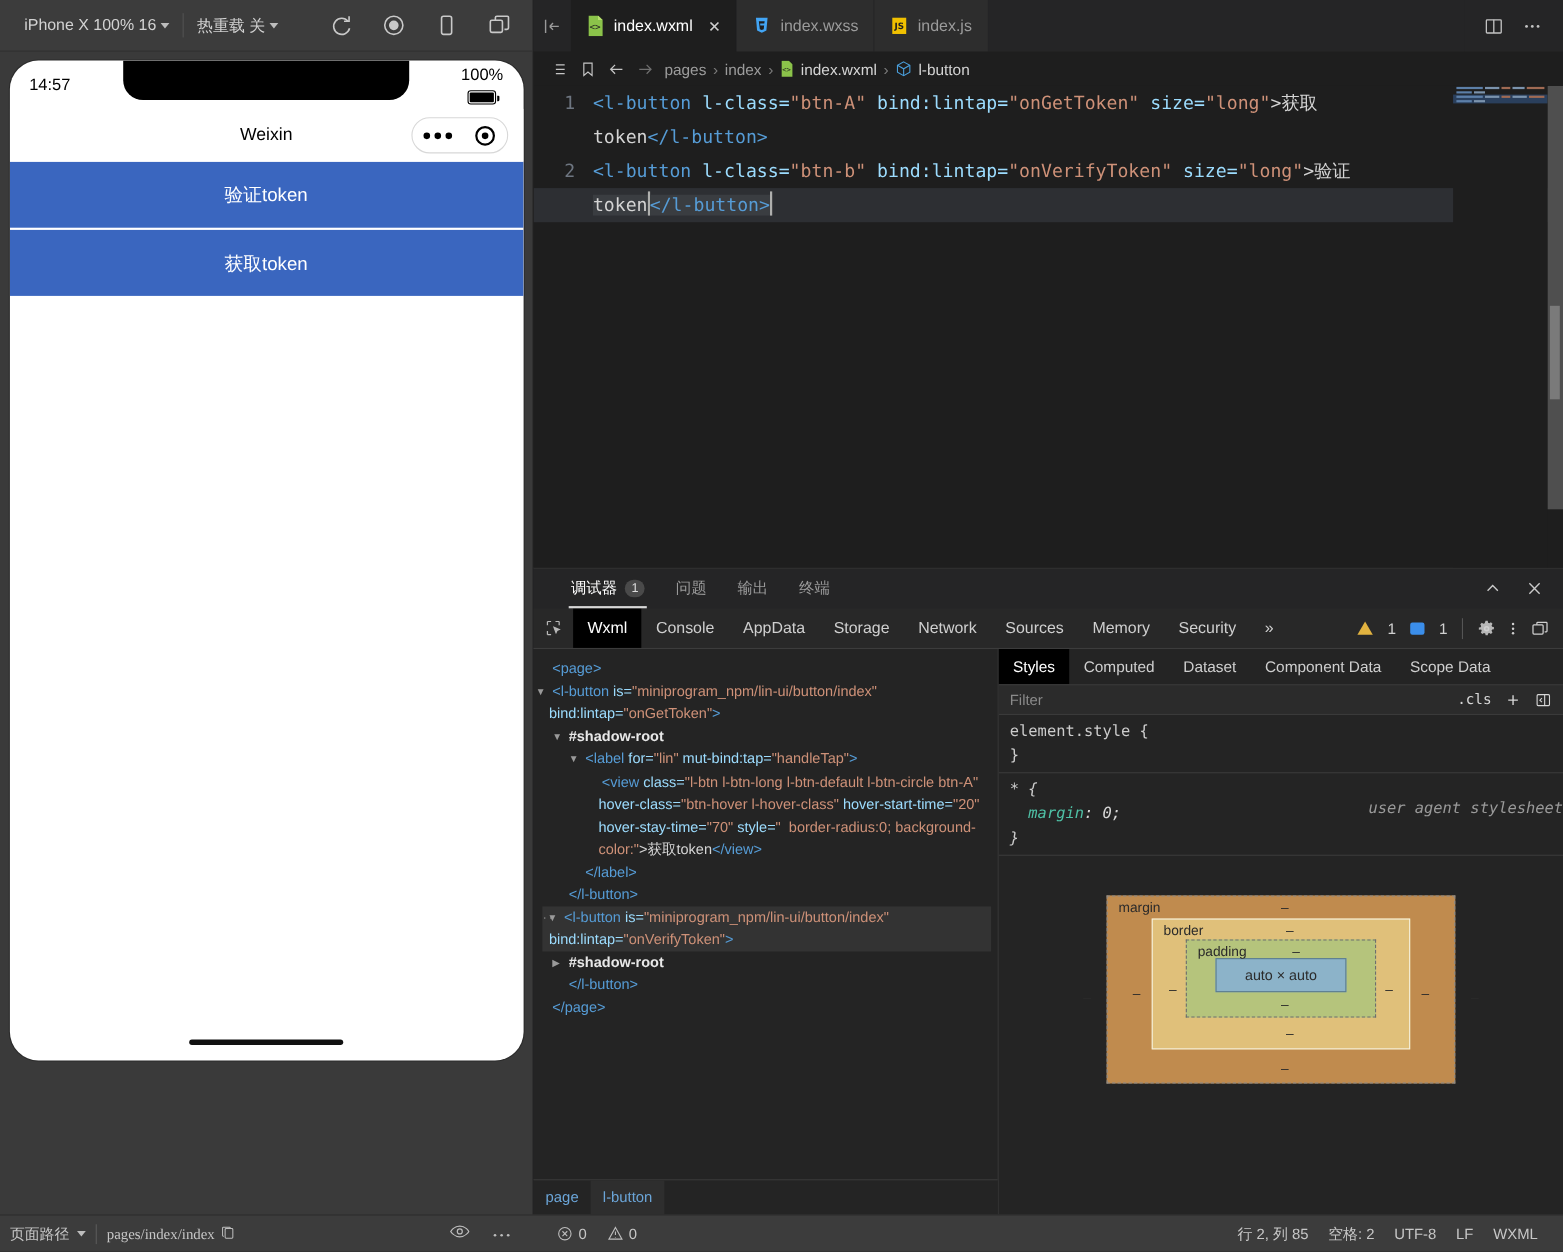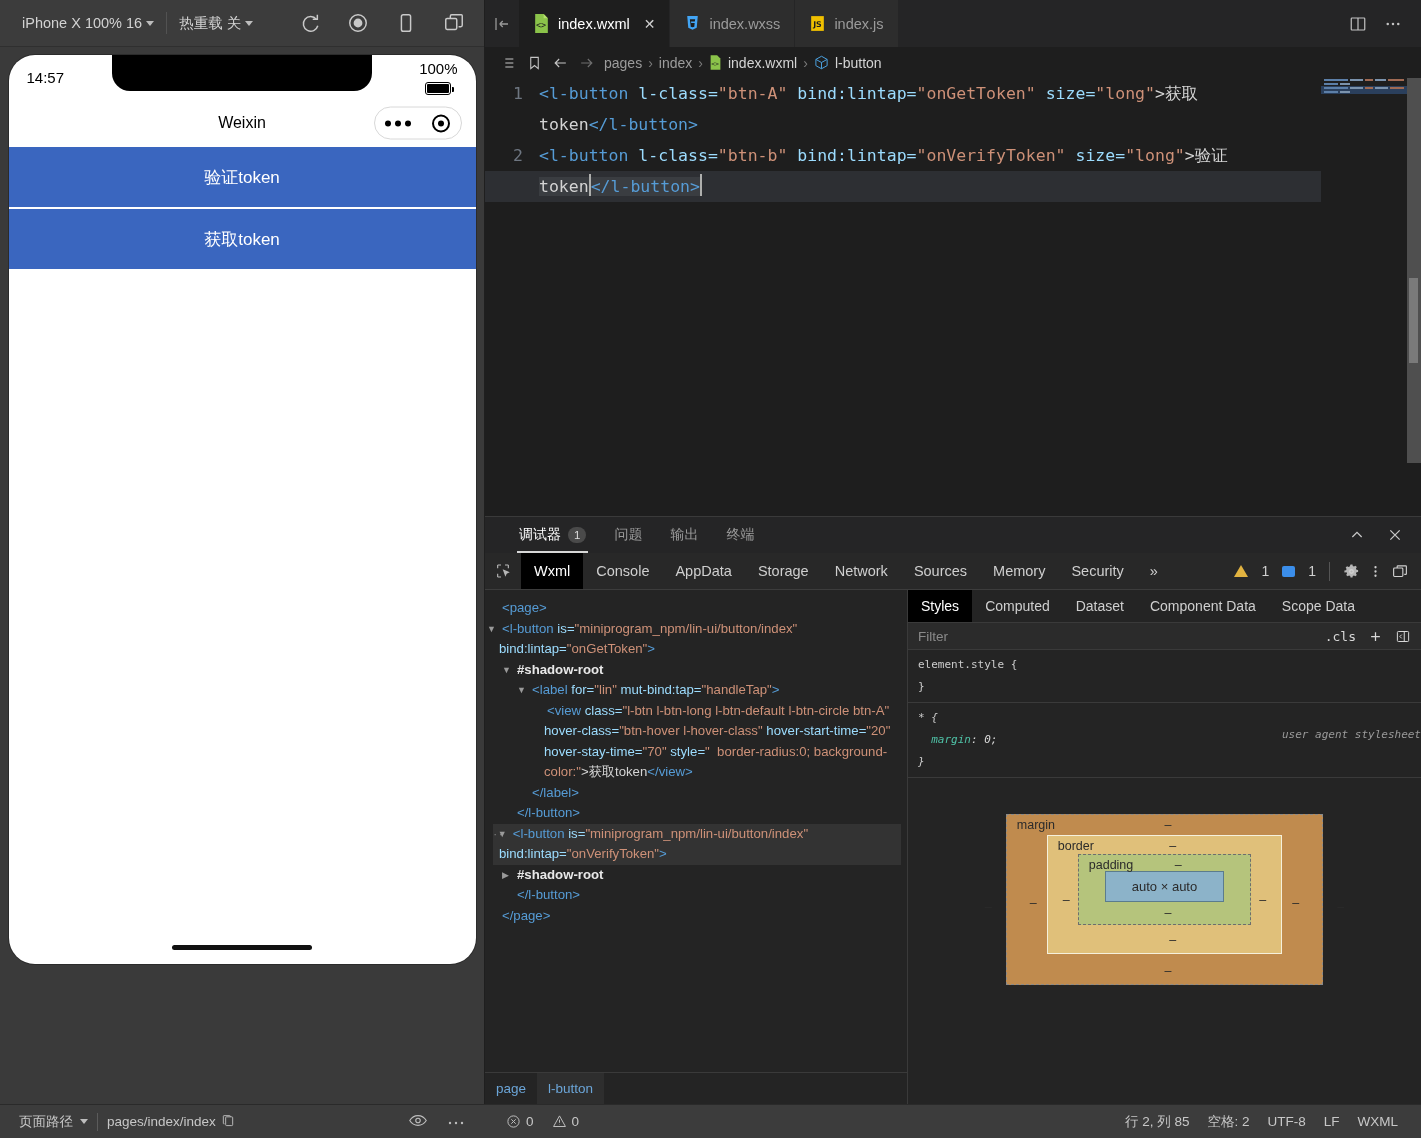--- a/index.html
+++ b/index.html
@@ -259,7 +259,7 @@
   }
   .st-filter input::placeholder { color: #8a8a8a; }
   .st-filter-actions { display: flex; align-items: center; gap: 12px; padding: 0 10px; color: #d8d8d8; font-size: 13px; font-family: "DejaVu Sans Mono", monospace; }
-  .st-rules { font-family: "DejaVu Sans Mono", monospace; font-size: 11px; line-height: 22px; color: #cccccc; }
+  .st-rules { font-family: "DejaVu Sans Mono", monospace; font-size: 14px; line-height: 22px; color: #cccccc; }
   .rule { padding: 4px 10px; border-bottom: 1px solid #3a3a3a; position: relative; }
   .rule-origin { position: absolute; right: 0px; top: 21px; color: #9a9a9a; font-style: italic; }
   .sel-ua { font-style: italic; }

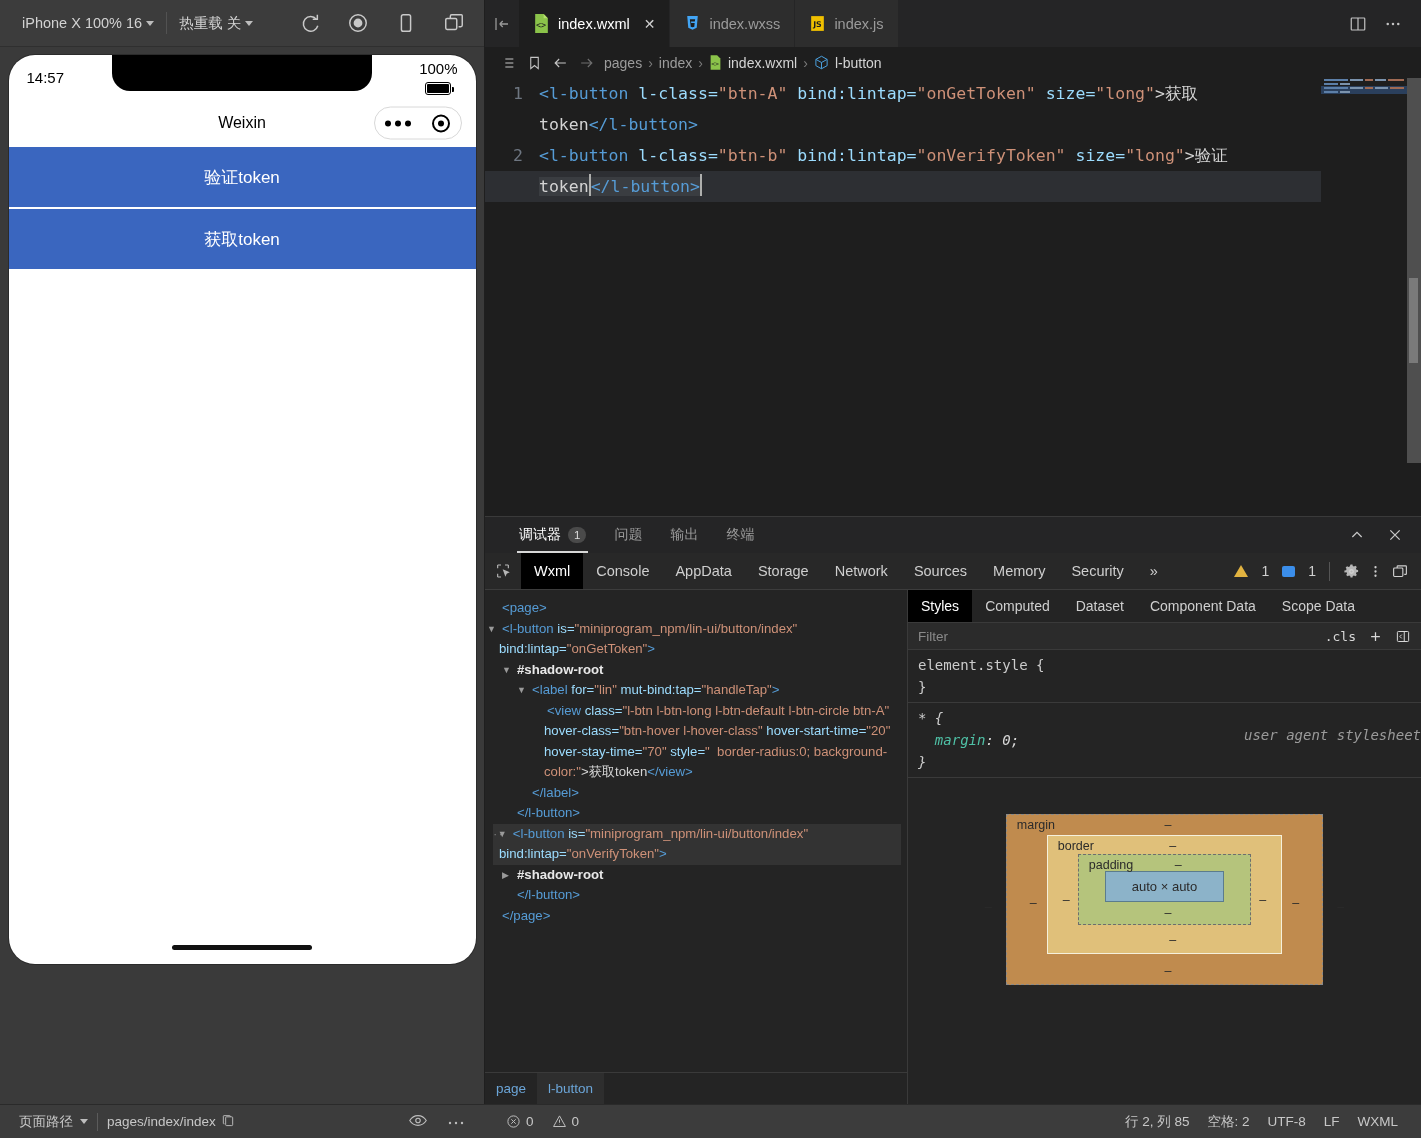--- a/index.html
+++ b/index.html
@@ -284,7 +284,7 @@
     background: #3c3c3c; color: #c7c7c7; font-size: 13.5px;
     border-top: 1px solid #2a2a2a;
   }
-  .sb-left { display: flex; align-items: center; width: 485px; flex: 0 0 485px; padding-left: 10px; gap: 0; }
+  .sb-left { display: flex; align-items: center; width: 485px; flex: 0 0 485px; gap: 0; font-family: Liberation Serif, serif; }
   .sb-item { display: flex; align-items: center; gap: 5px; padding: 0 9px; cursor: pointer; white-space: nowrap; }
   .sb-sep { width: 1px; height: 18px; background: #5b5b5b; }
   .sb-right { display: flex; align-items: center; gap: 0; padding-left: 12px; flex: 1 1 auto; }

